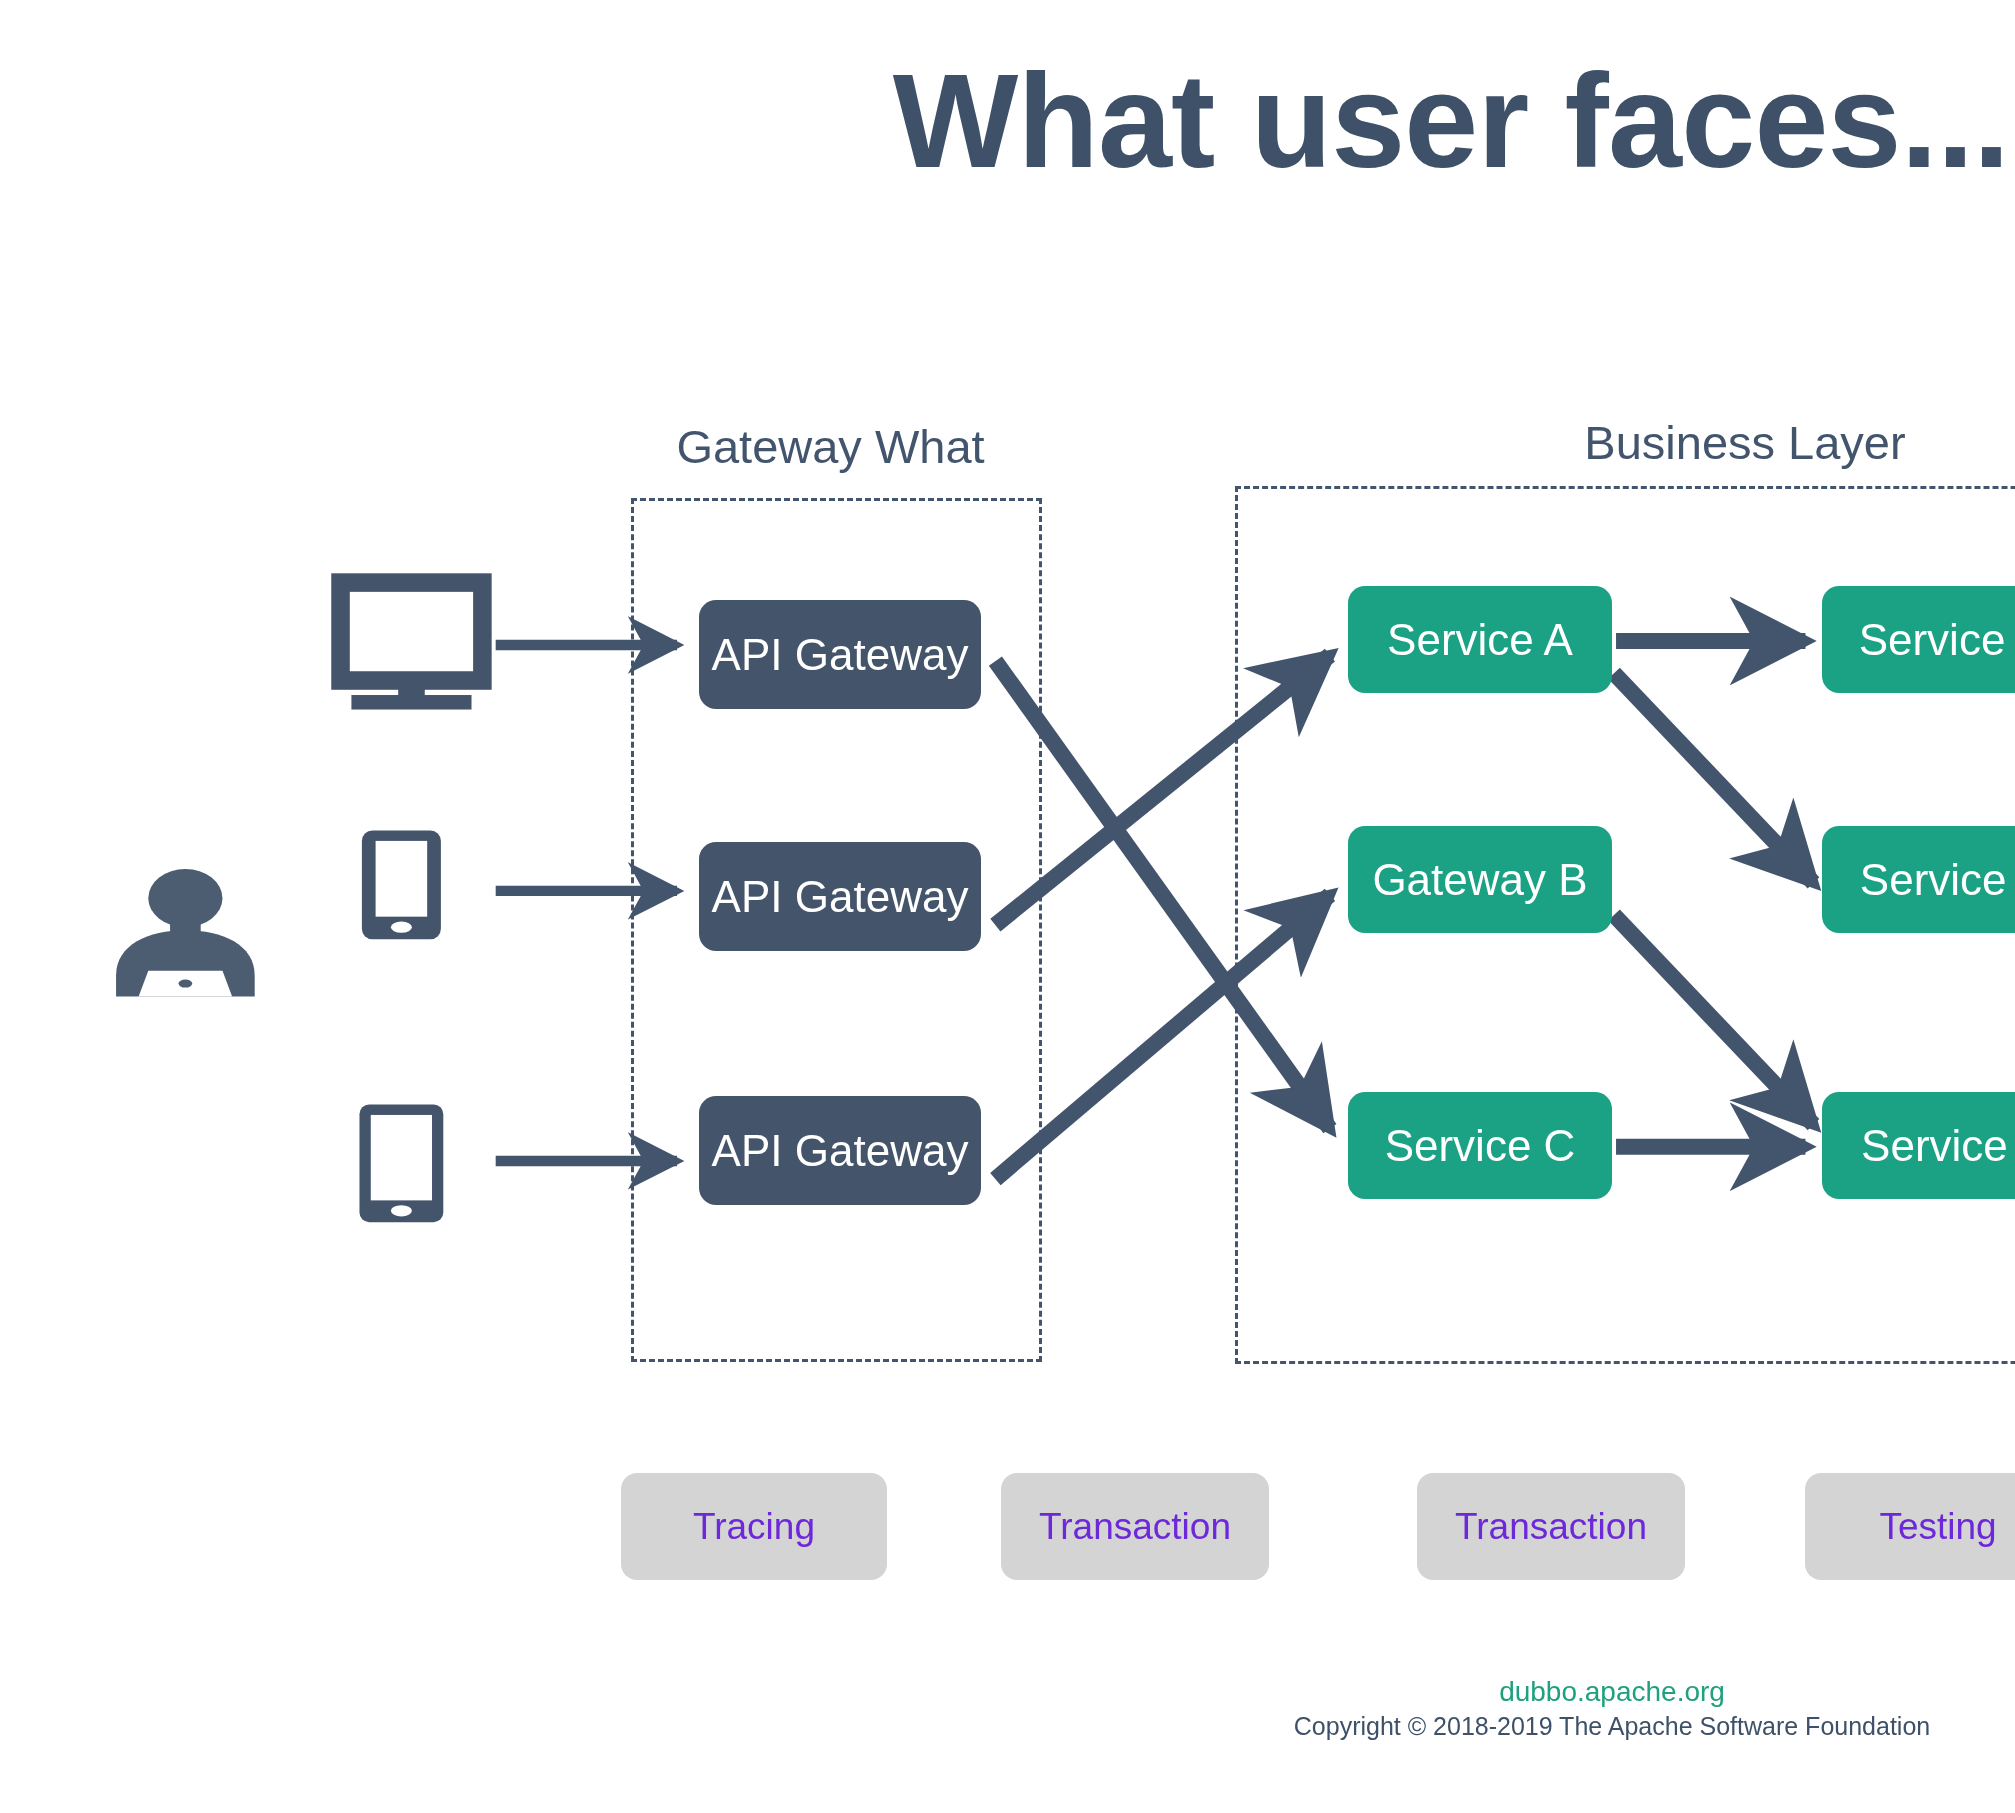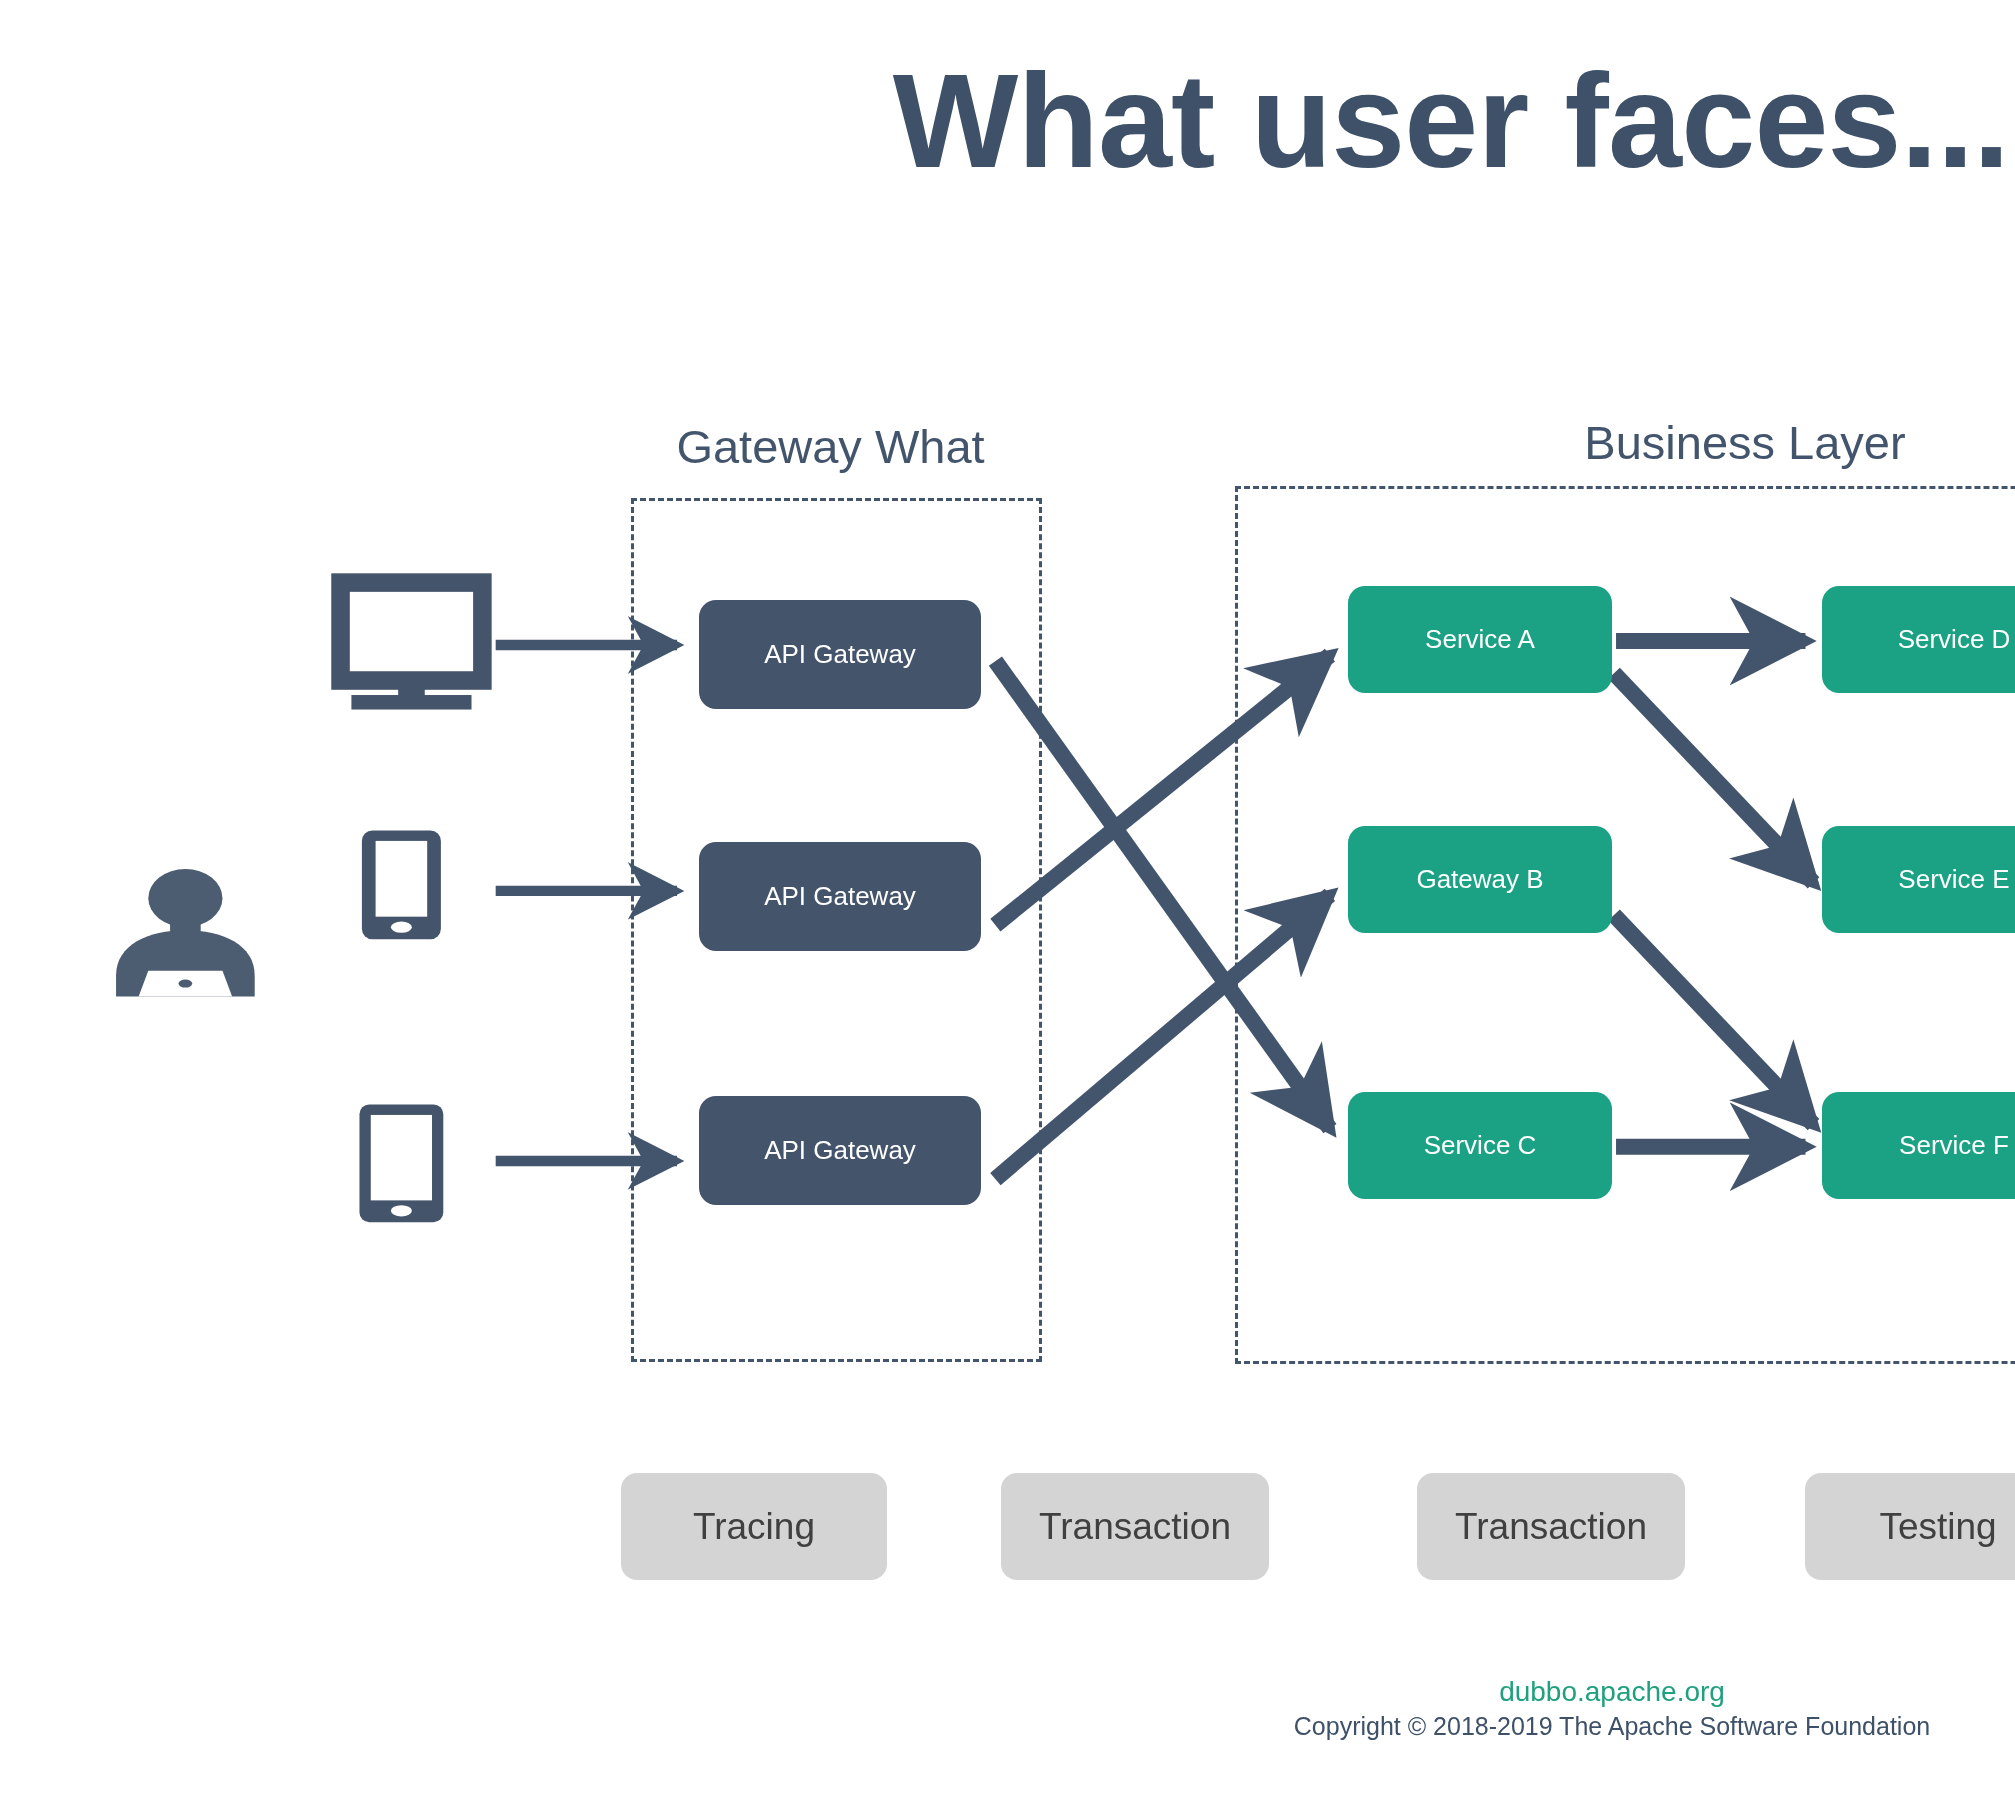--- a/index.html
+++ b/index.html
@@ -31,7 +31,7 @@
   .node{
     position:absolute;border-radius:17px;display:flex;
     align-items:center;justify-content:center;
-    color:#fff;font-size:26px;font-weight:400;white-space:nowrap;
+    color:#fff;font-size:44px;font-weight:400;white-space:nowrap;
   }
   .gw  {background:#44546a;width:282px;height:109px;}
   .svc {background:#1ba183;width:264px;height:107px;align-items:center;}

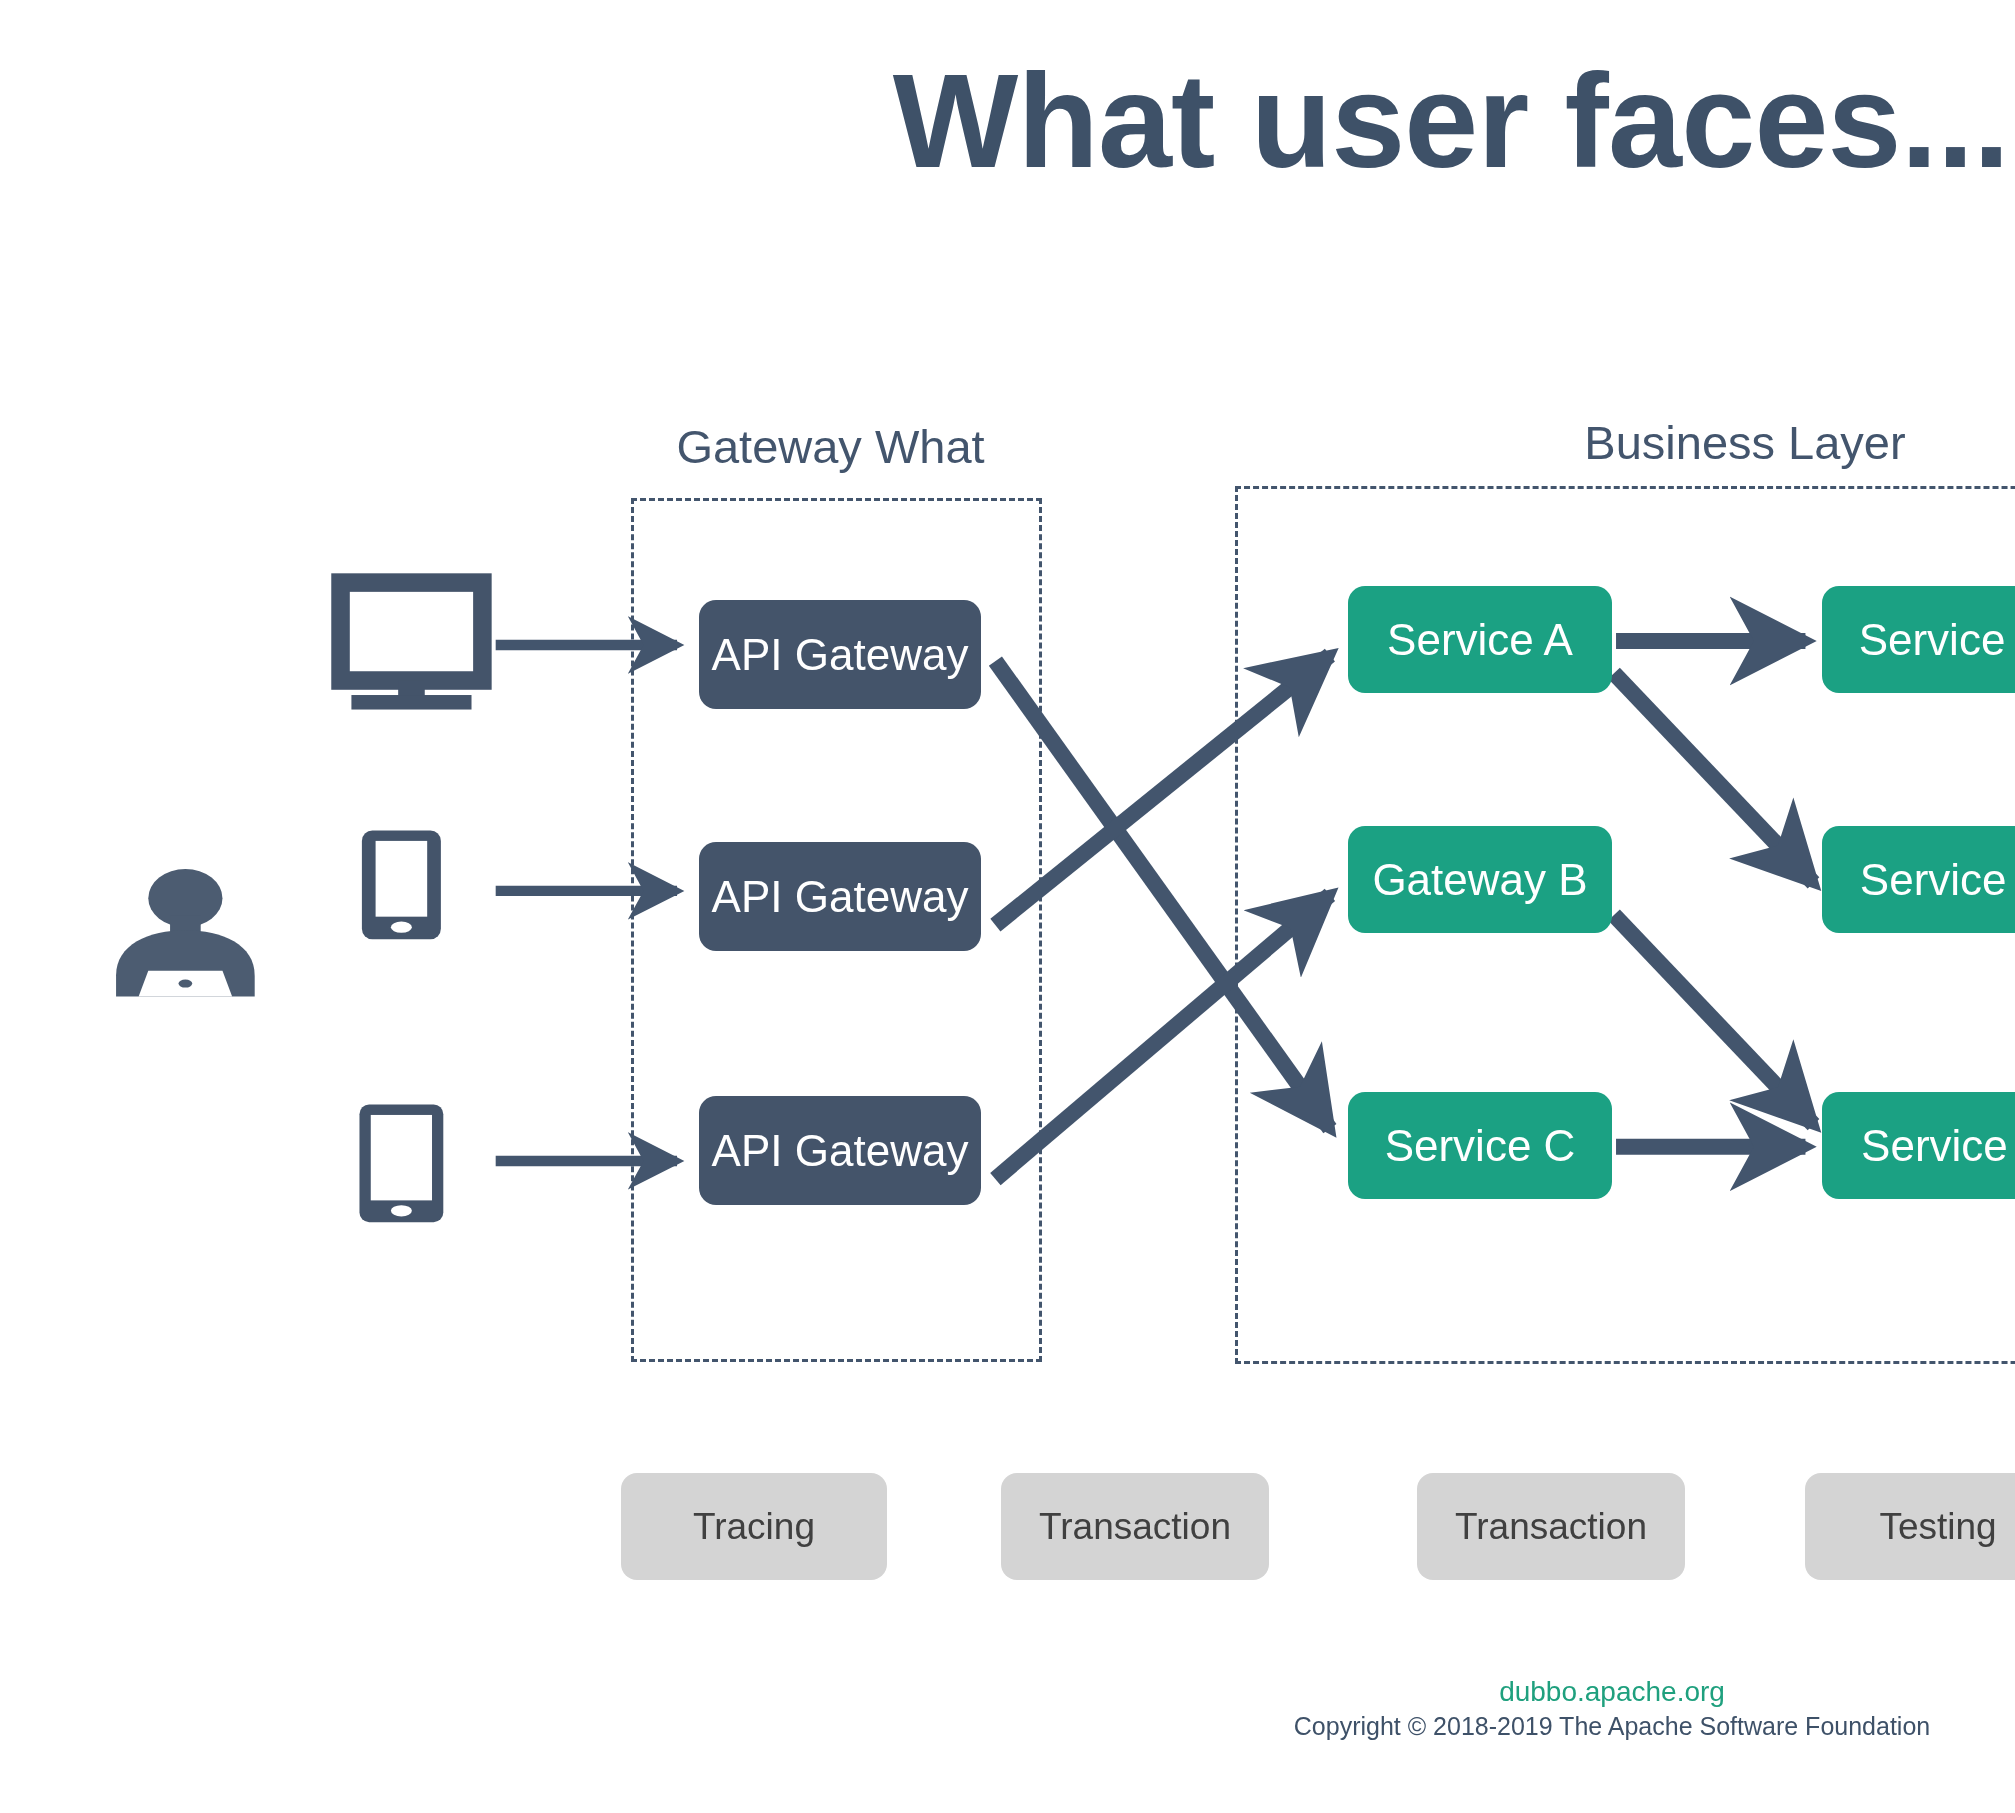--- a/index.html
+++ b/index.html
@@ -50,7 +50,7 @@
   
   .chip{
     position:absolute;top:1473px;height:107px;border-radius:16px;
-    background:#d4d4d4;color:#404040;
+    background:#d4d4d4;color:#6d28d9;
     display:flex;align-items:center;justify-content:center;
     font-size:37px;font-weight:400;white-space:nowrap;
   }

